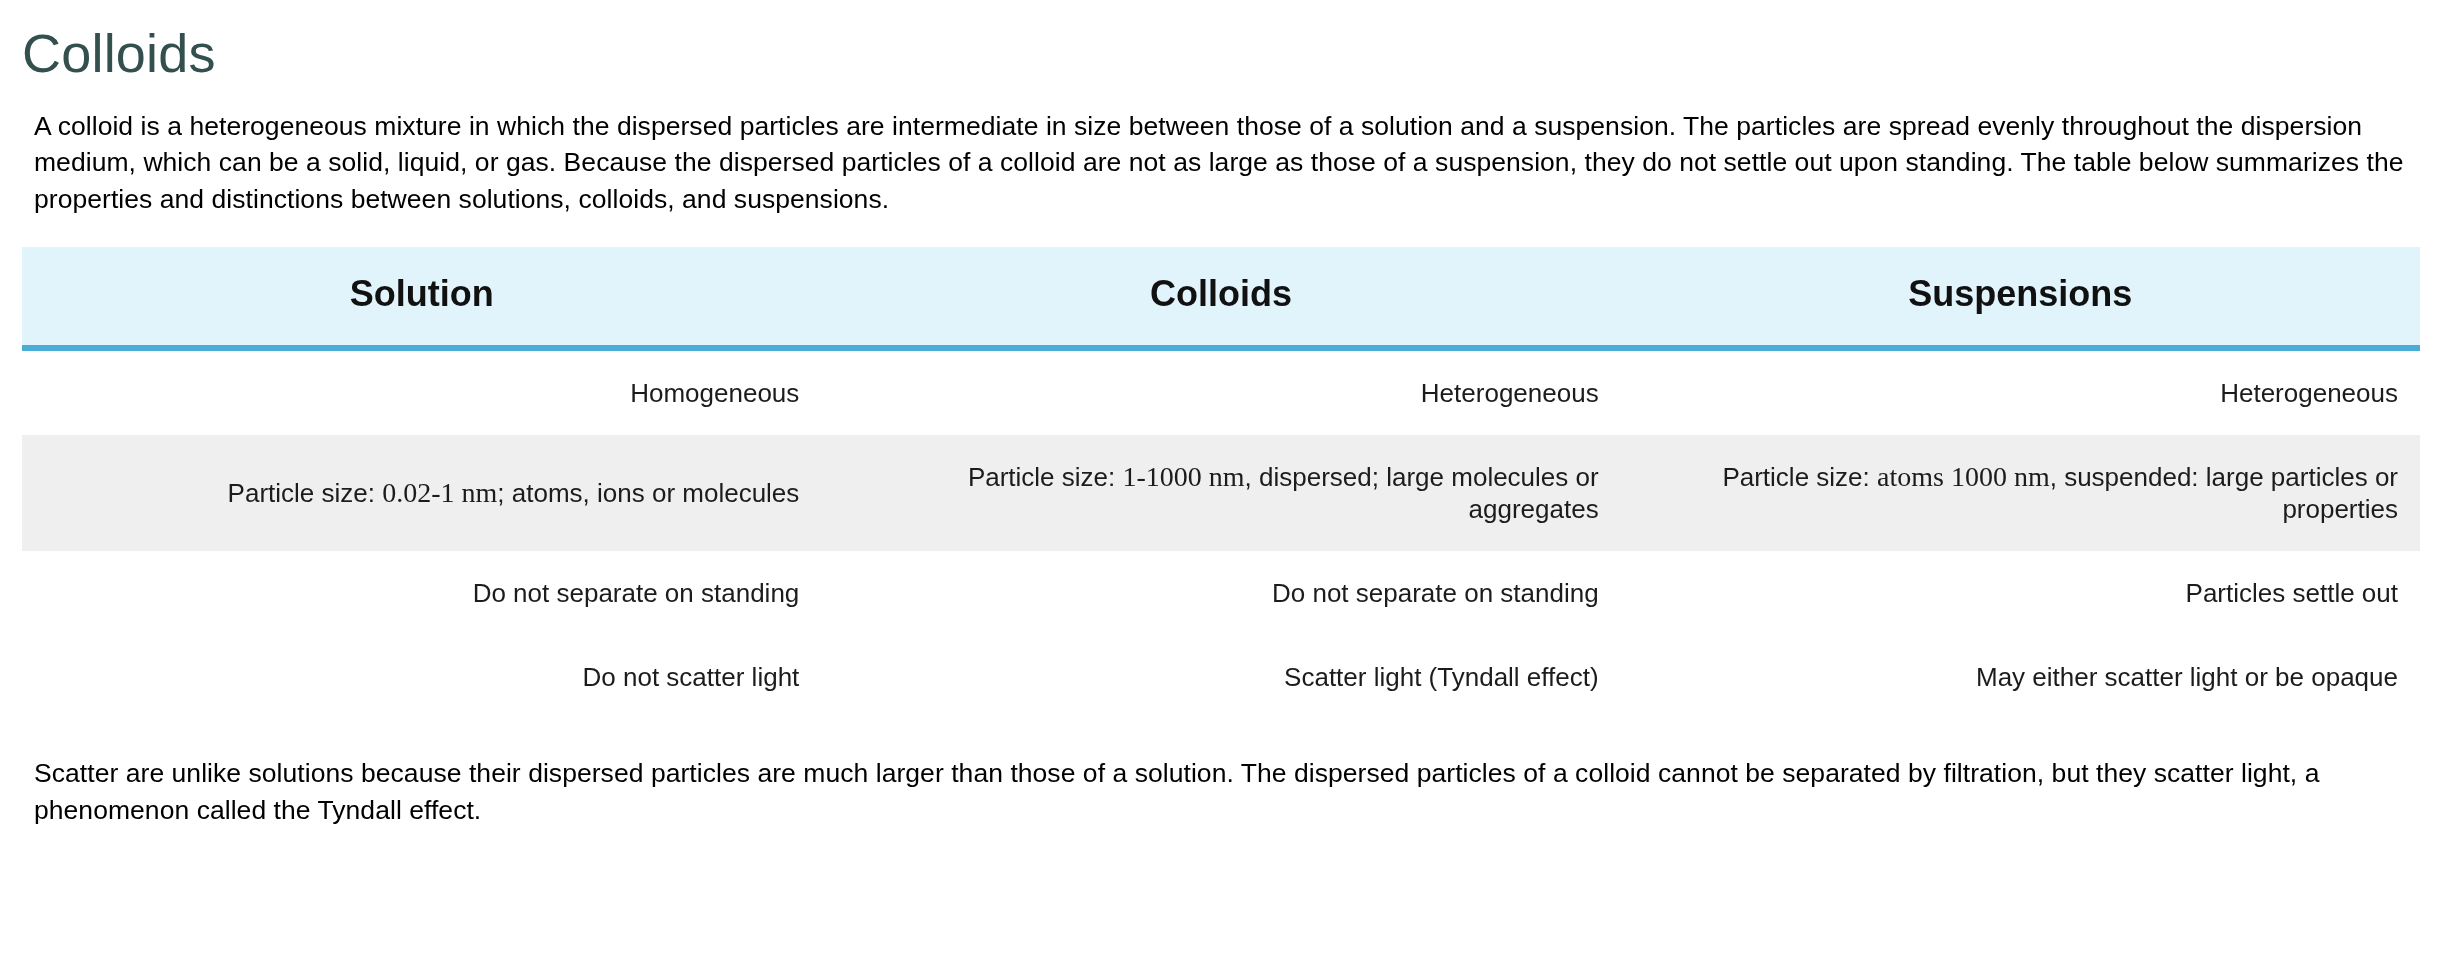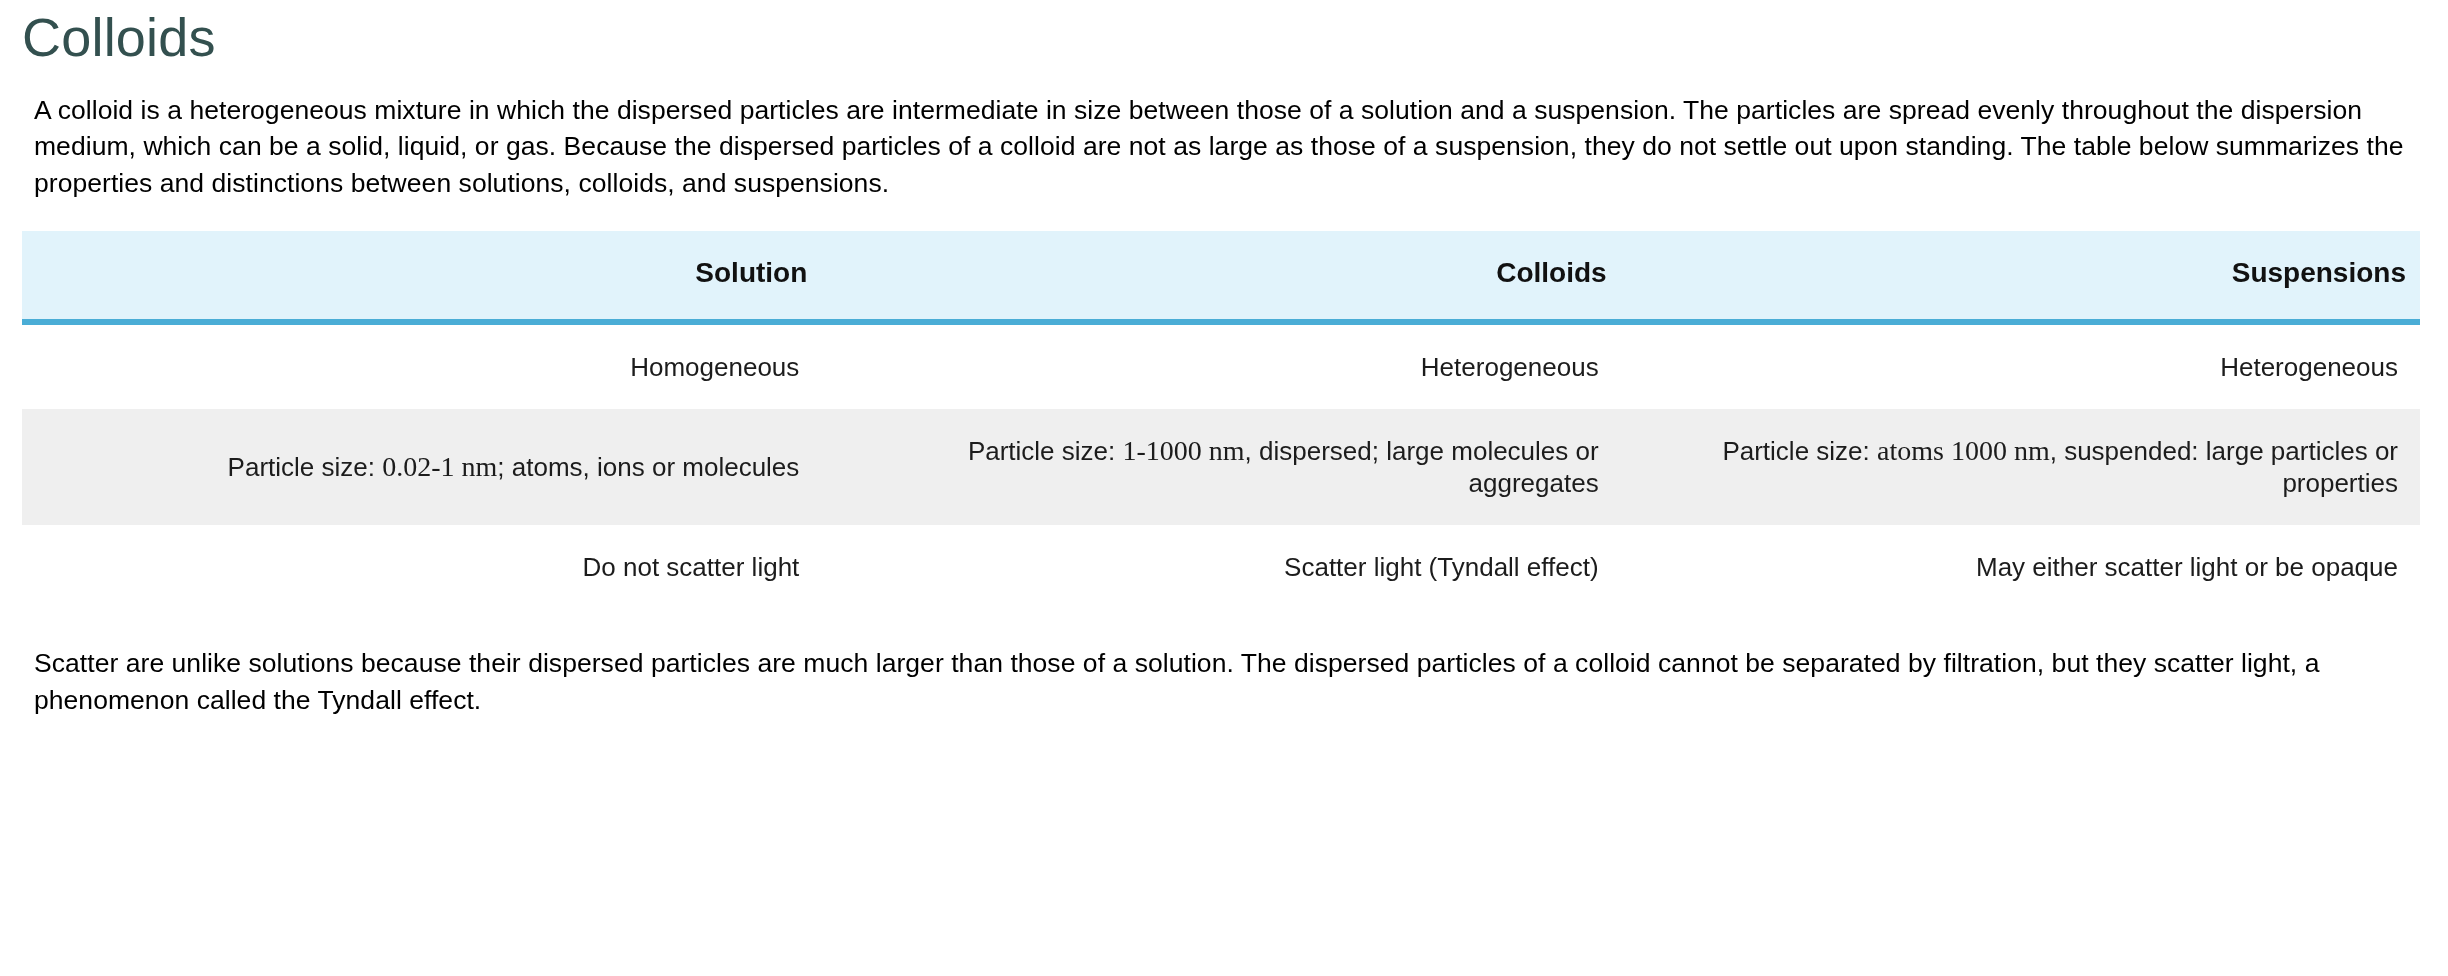--- a/index.html
+++ b/index.html
@@ -18,7 +18,7 @@
     box-sizing: border-box;
     width: 2448px;
     height: 976px;
-    padding: 0 22px;
+    padding: 16px 22px;
     background: #ffffff;
   }
   h1.page-title {

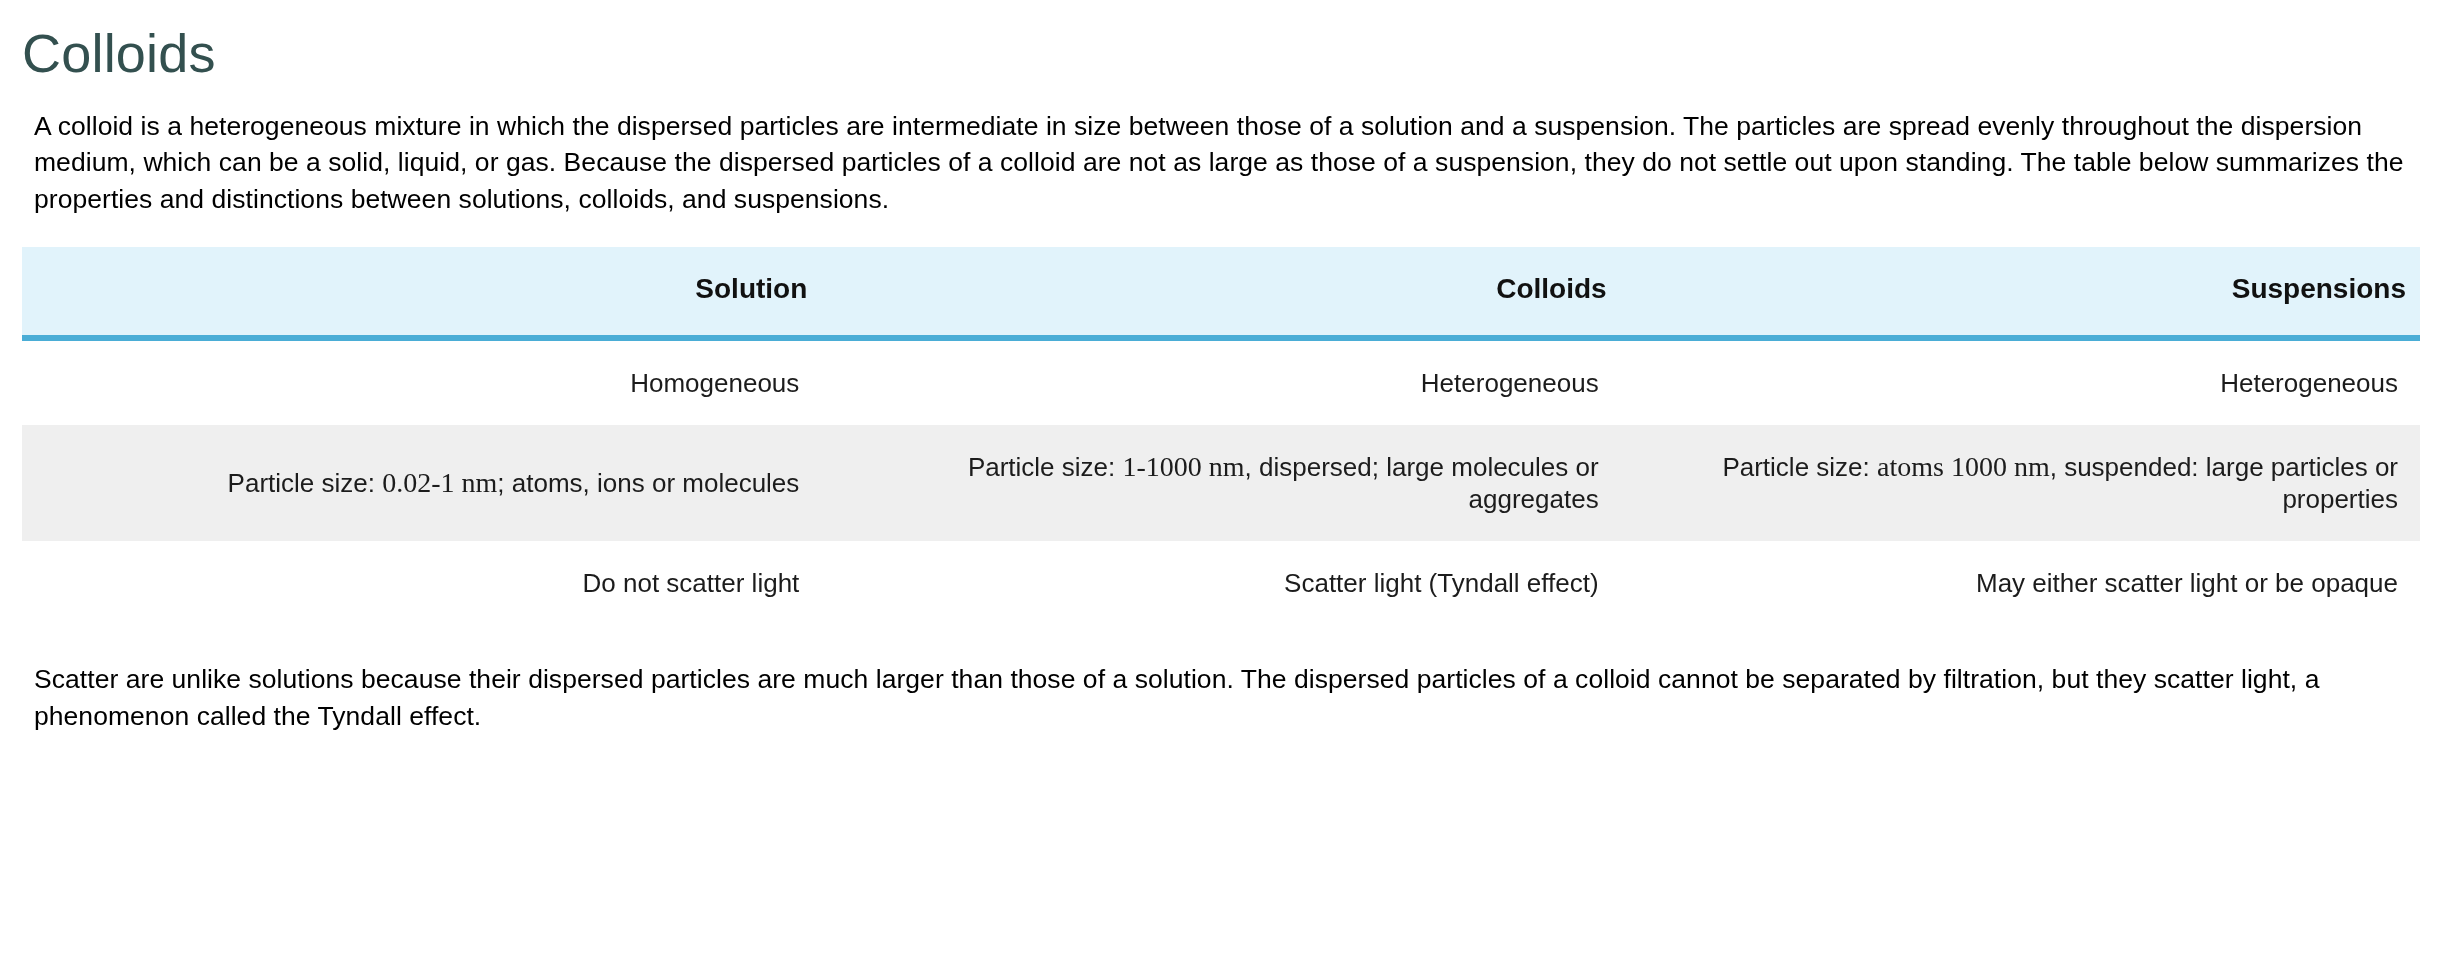--- a/index.html
+++ b/index.html
@@ -51,10 +51,10 @@
   table.comparison thead th {
     background: #e1f3fb;
     border-bottom: 6px solid #4aadd6;
-    font-size: 28px;
+    font-size: 36px;
     font-weight: 700;
     color: #111111;
-    text-align: right;
+    text-align: center;
     padding: 26px 14px 30px 14px;
     vertical-align: middle;
   }

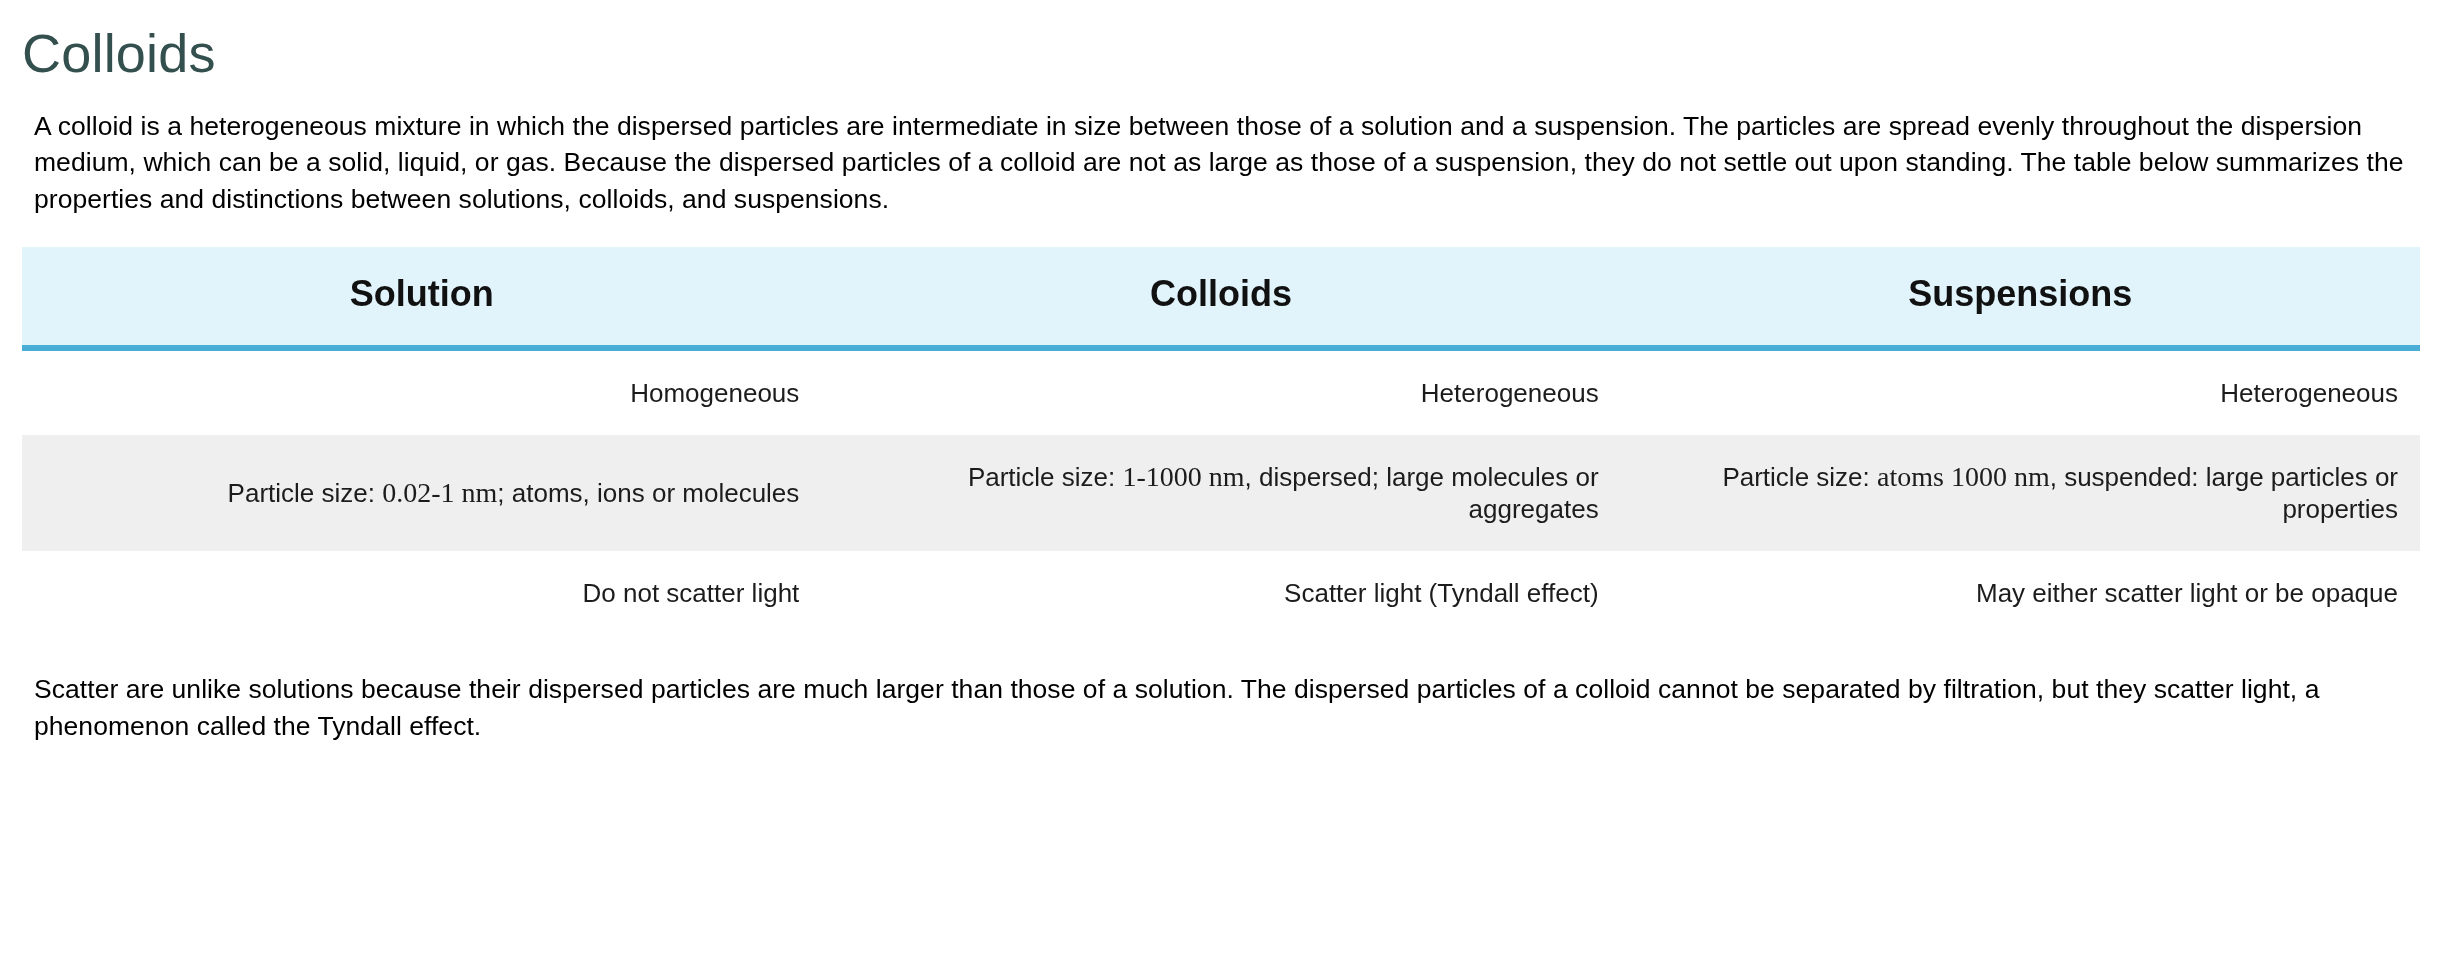--- a/index.html
+++ b/index.html
@@ -112,6 +112,11 @@
           <td><span>Particle size: </span><span class="num">atoms 1000 nm</span><span>, suspended: large particles or properties</span></td>
         </tr>
         <tr>
+          <td><span>Do not separate on standing</span></td>
+          <td><span>Do not separate on standing</span></td>
+          <td><span>Particles settle out</span></td>
+        </tr>
+        <tr>
           <td><span>Do not scatter light</span></td>
           <td><span>Scatter light (Tyndall effect)</span></td>
           <td><span>May either scatter light or be opaque</span></td>

